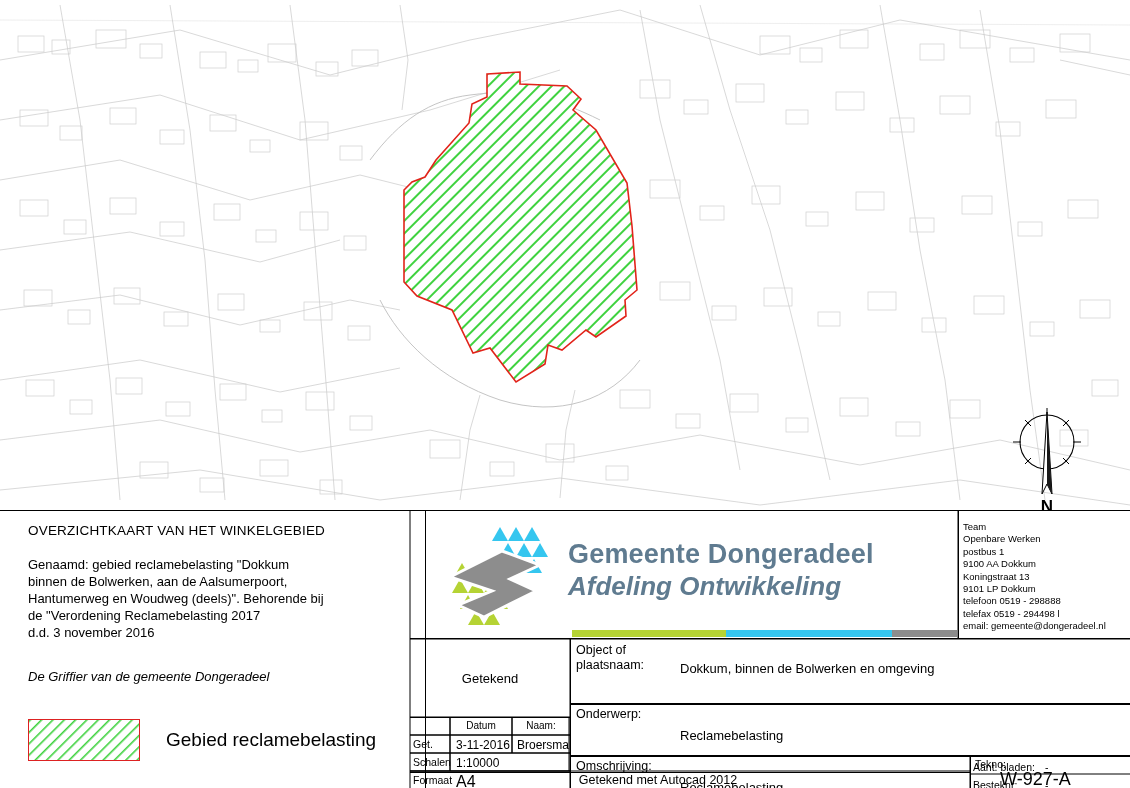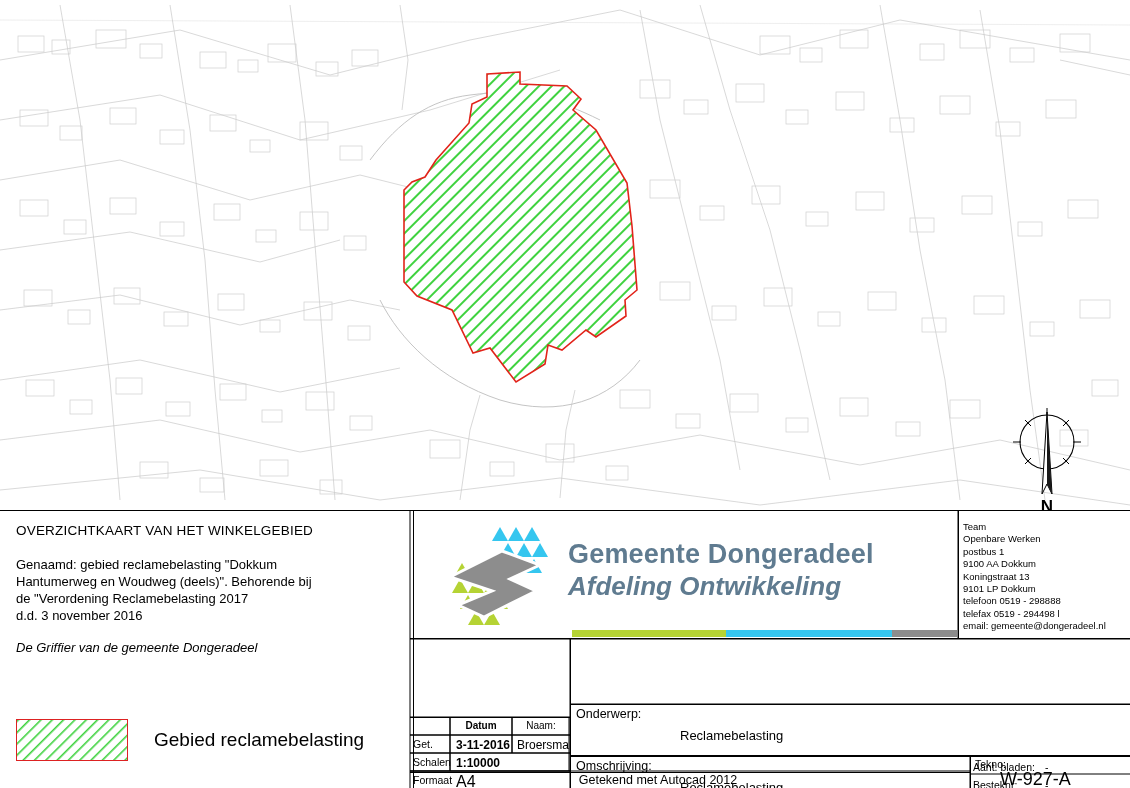--- a/index.html
+++ b/index.html
@@ -33,7 +33,7 @@
     box-sizing:border-box;
   }
   .tb-left{
-    position:absolute;left:4px;top:0;width:410px;height:277px;
+    position:absolute;left:16px;top:0;width:410px;height:277px;
     border-right:1px solid #000;
     box-sizing:border-box;
     padding:12px 12px 0 12px;

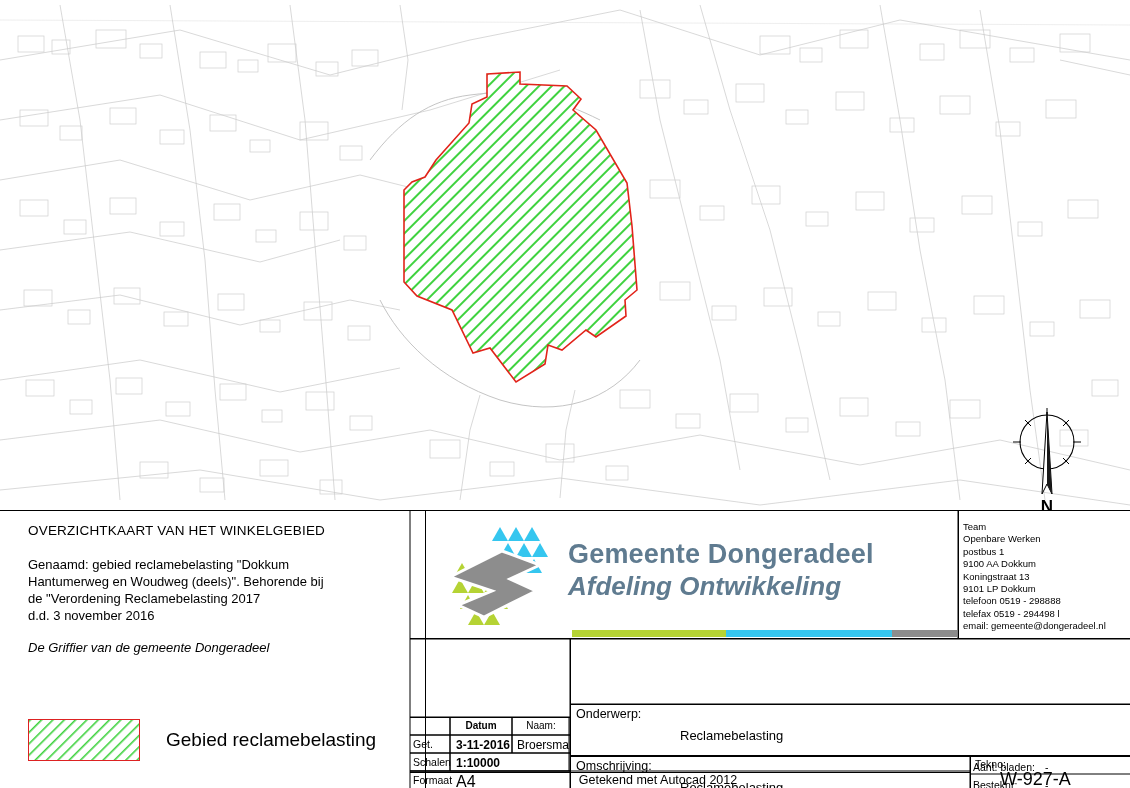--- a/index.html
+++ b/index.html
@@ -337,6 +337,7 @@
       <div class="tb-title">OVERZICHTKAART VAN HET WINKELGEBIED</div>
       <div class="tb-desc">
         <div>Genaamd: gebied reclamebelasting "Dokkum</div>
+        <div>binnen de Bolwerken, aan de Aalsumerpoort,</div>
         <div>Hantumerweg en Woudweg (deels)". Behorende bij</div>
         <div>de "Verordening Reclamebelasting 2017</div>
         <div>d.d. 3 november 2016</div>

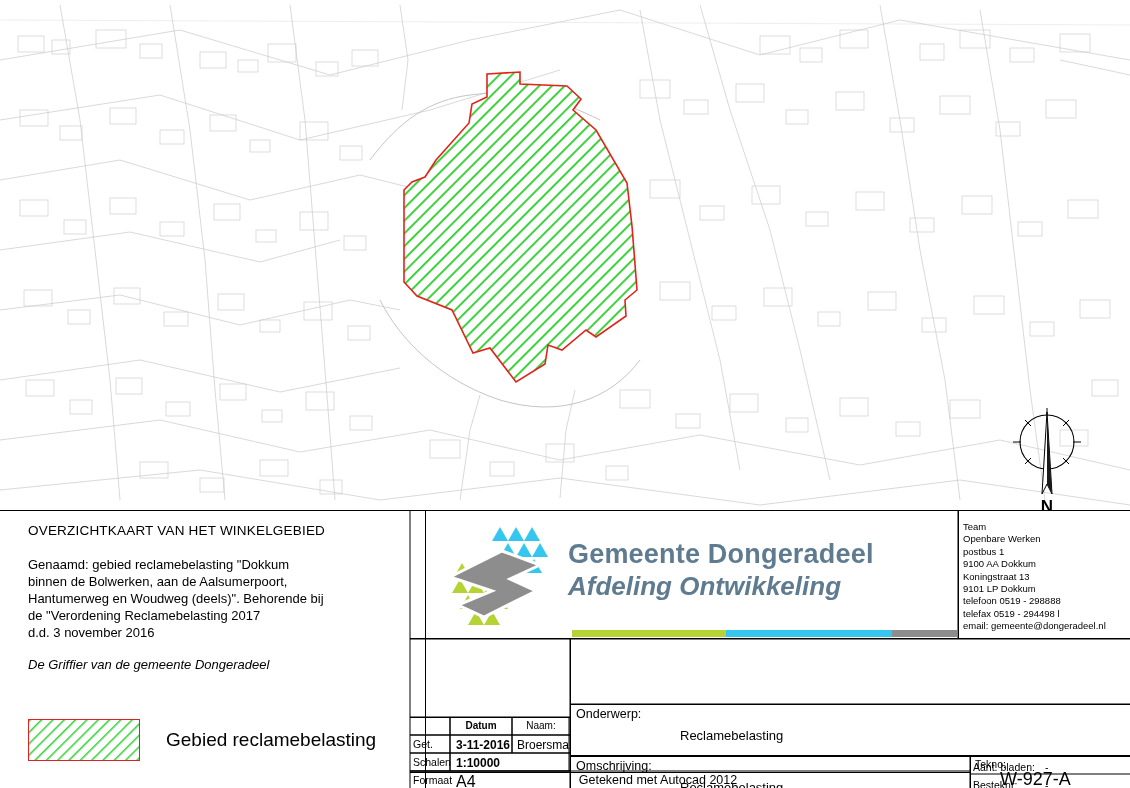--- a/index.html
+++ b/index.html
@@ -414,6 +414,13 @@
       <div class="hdiv-get"></div>
       <div class="vdiv-obj"></div>
 
+      <div class="obj-block">
+        <div class="obj-label">
+          <div>Object of</div>
+          <div>plaatsnaam:</div>
+        </div>
+        <div class="obj-val">Dokkum, binnen de Bolwerken en omgeving</div>
+      </div>
       <div class="hdiv-obj1"></div>
 
       <div class="ond-block">

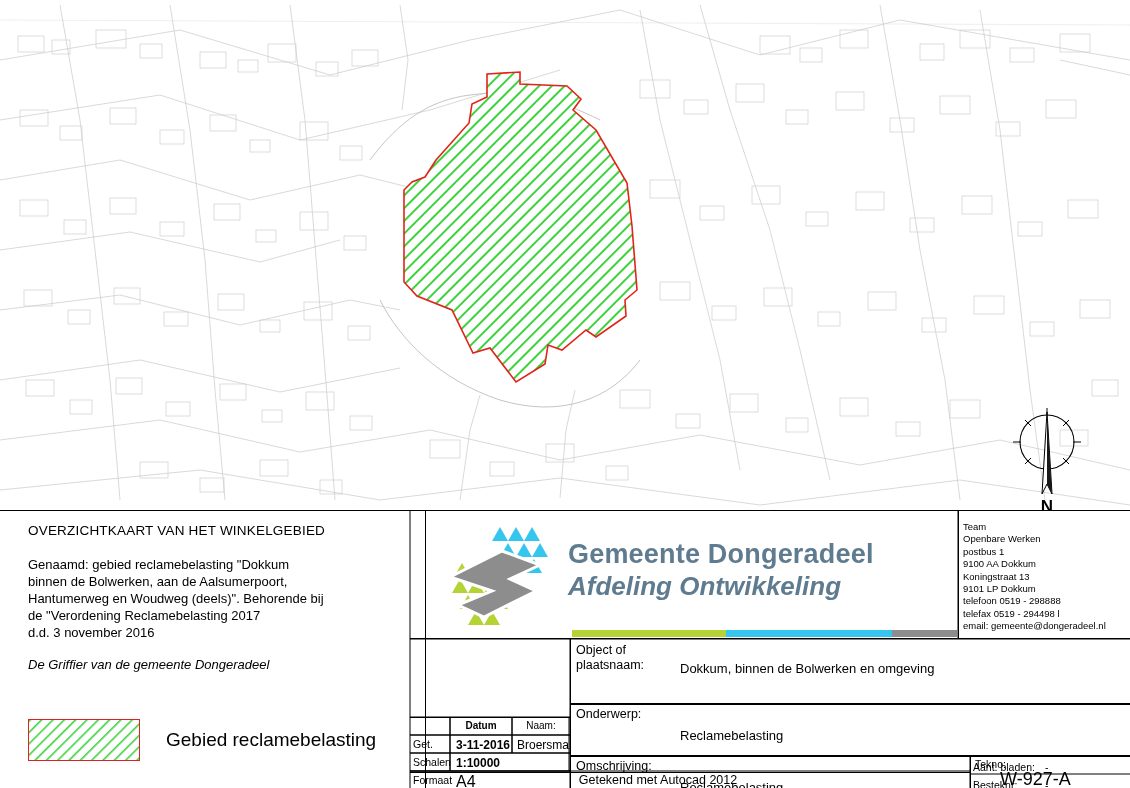--- a/index.html
+++ b/index.html
@@ -45,7 +45,7 @@
     font-size:13px;line-height:17px;
   }
   .tb-griffier{
-    font-size:13px;font-style:italic;margin-top:16px;
+    font-size:13px;font-style:italic;margin-top:28px;
   }
   .legend{
     position:absolute;left:12px;top:208px;display:flex;align-items:center;

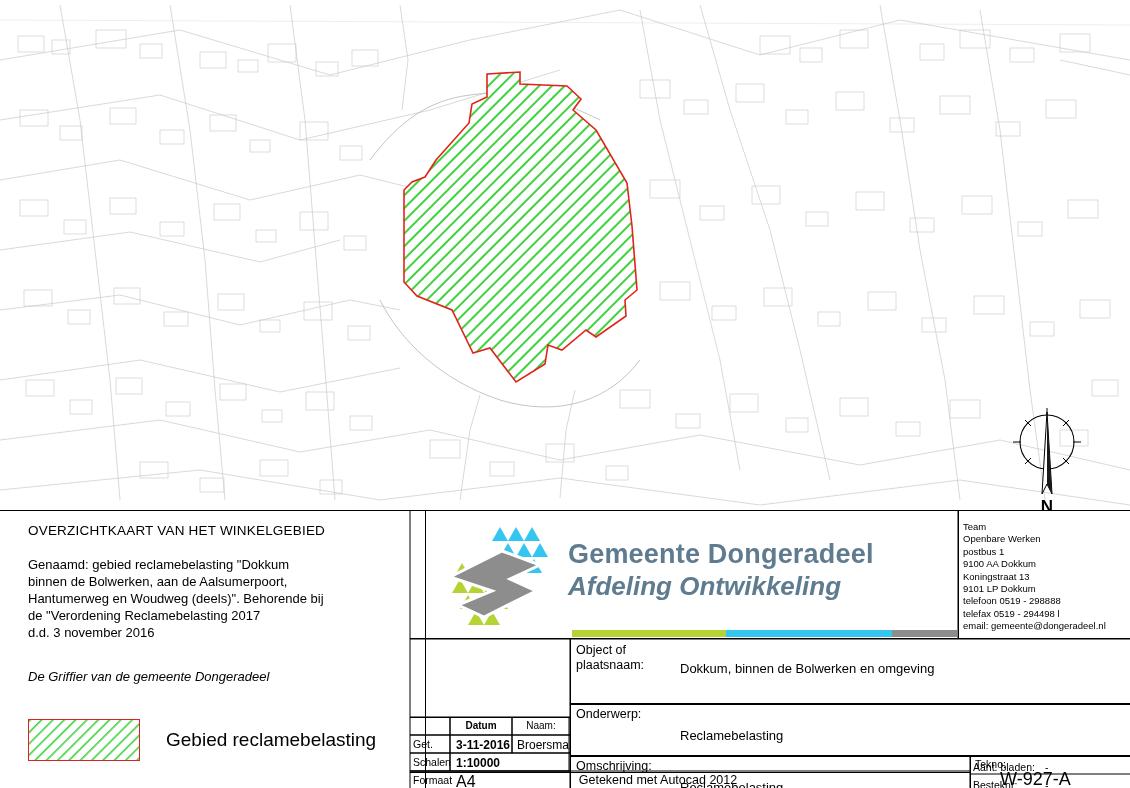--- a/index.html
+++ b/index.html
@@ -411,6 +411,7 @@
         </div>
       </div>
 
+      <div class="getekend">Getekend</div>
       <div class="hdiv-get"></div>
       <div class="vdiv-obj"></div>
 

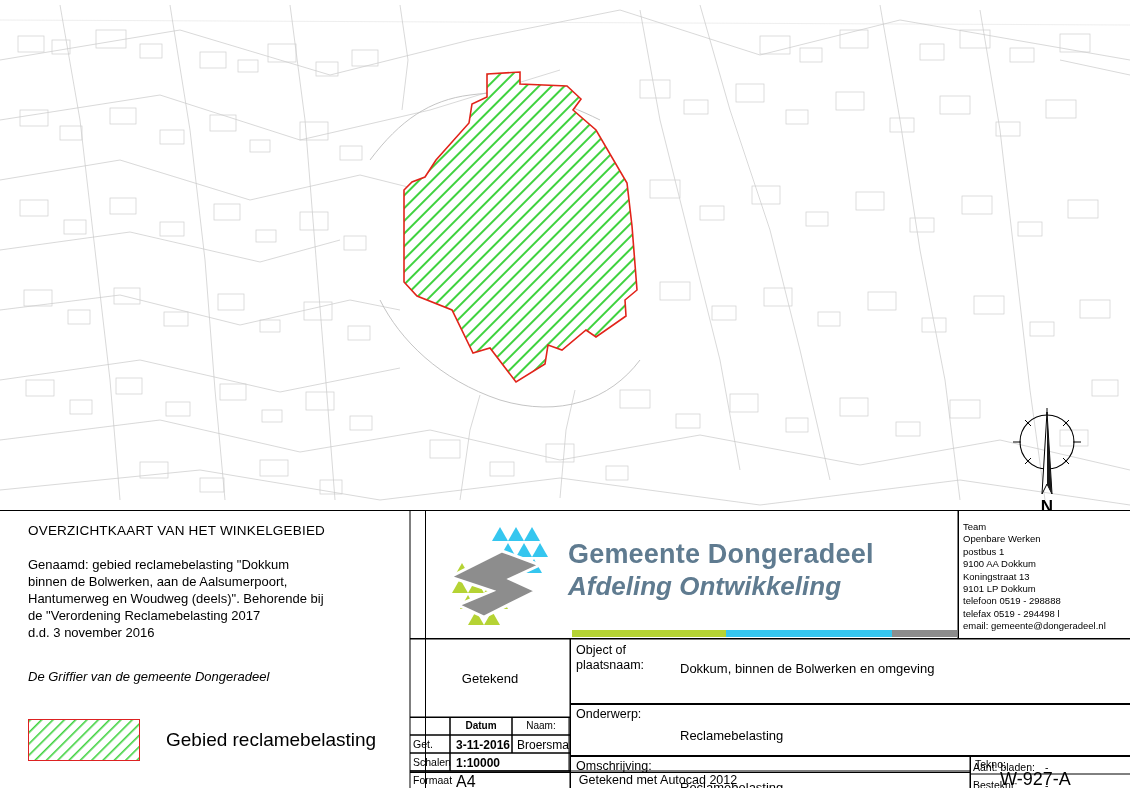--- a/index.html
+++ b/index.html
@@ -137,7 +137,7 @@
   .st-r2{top:18px;}
   .st-r3{top:36px;}
   .st-c1{position:absolute;left:0;width:40px;height:18px;box-sizing:border-box;padding:3px 0 0 3px;}
-  .st-c2{position:absolute;left:40px;width:62px;height:21px;box-sizing:border-box;padding:3px 0 0 6px;font-weight:bold;}
+  .st-c2{position:absolute;left:40px;width:62px;height:21px;box-sizing:border-box;padding:3px 0 0 6px;}
   .st-c3{position:absolute;left:102px;width:58px;height:18px;box-sizing:border-box;padding:3px 0 0 5px;}
   .st-head{font-size:10px;text-align:center;padding-left:0;}
   .st-val{font-size:12px;}

